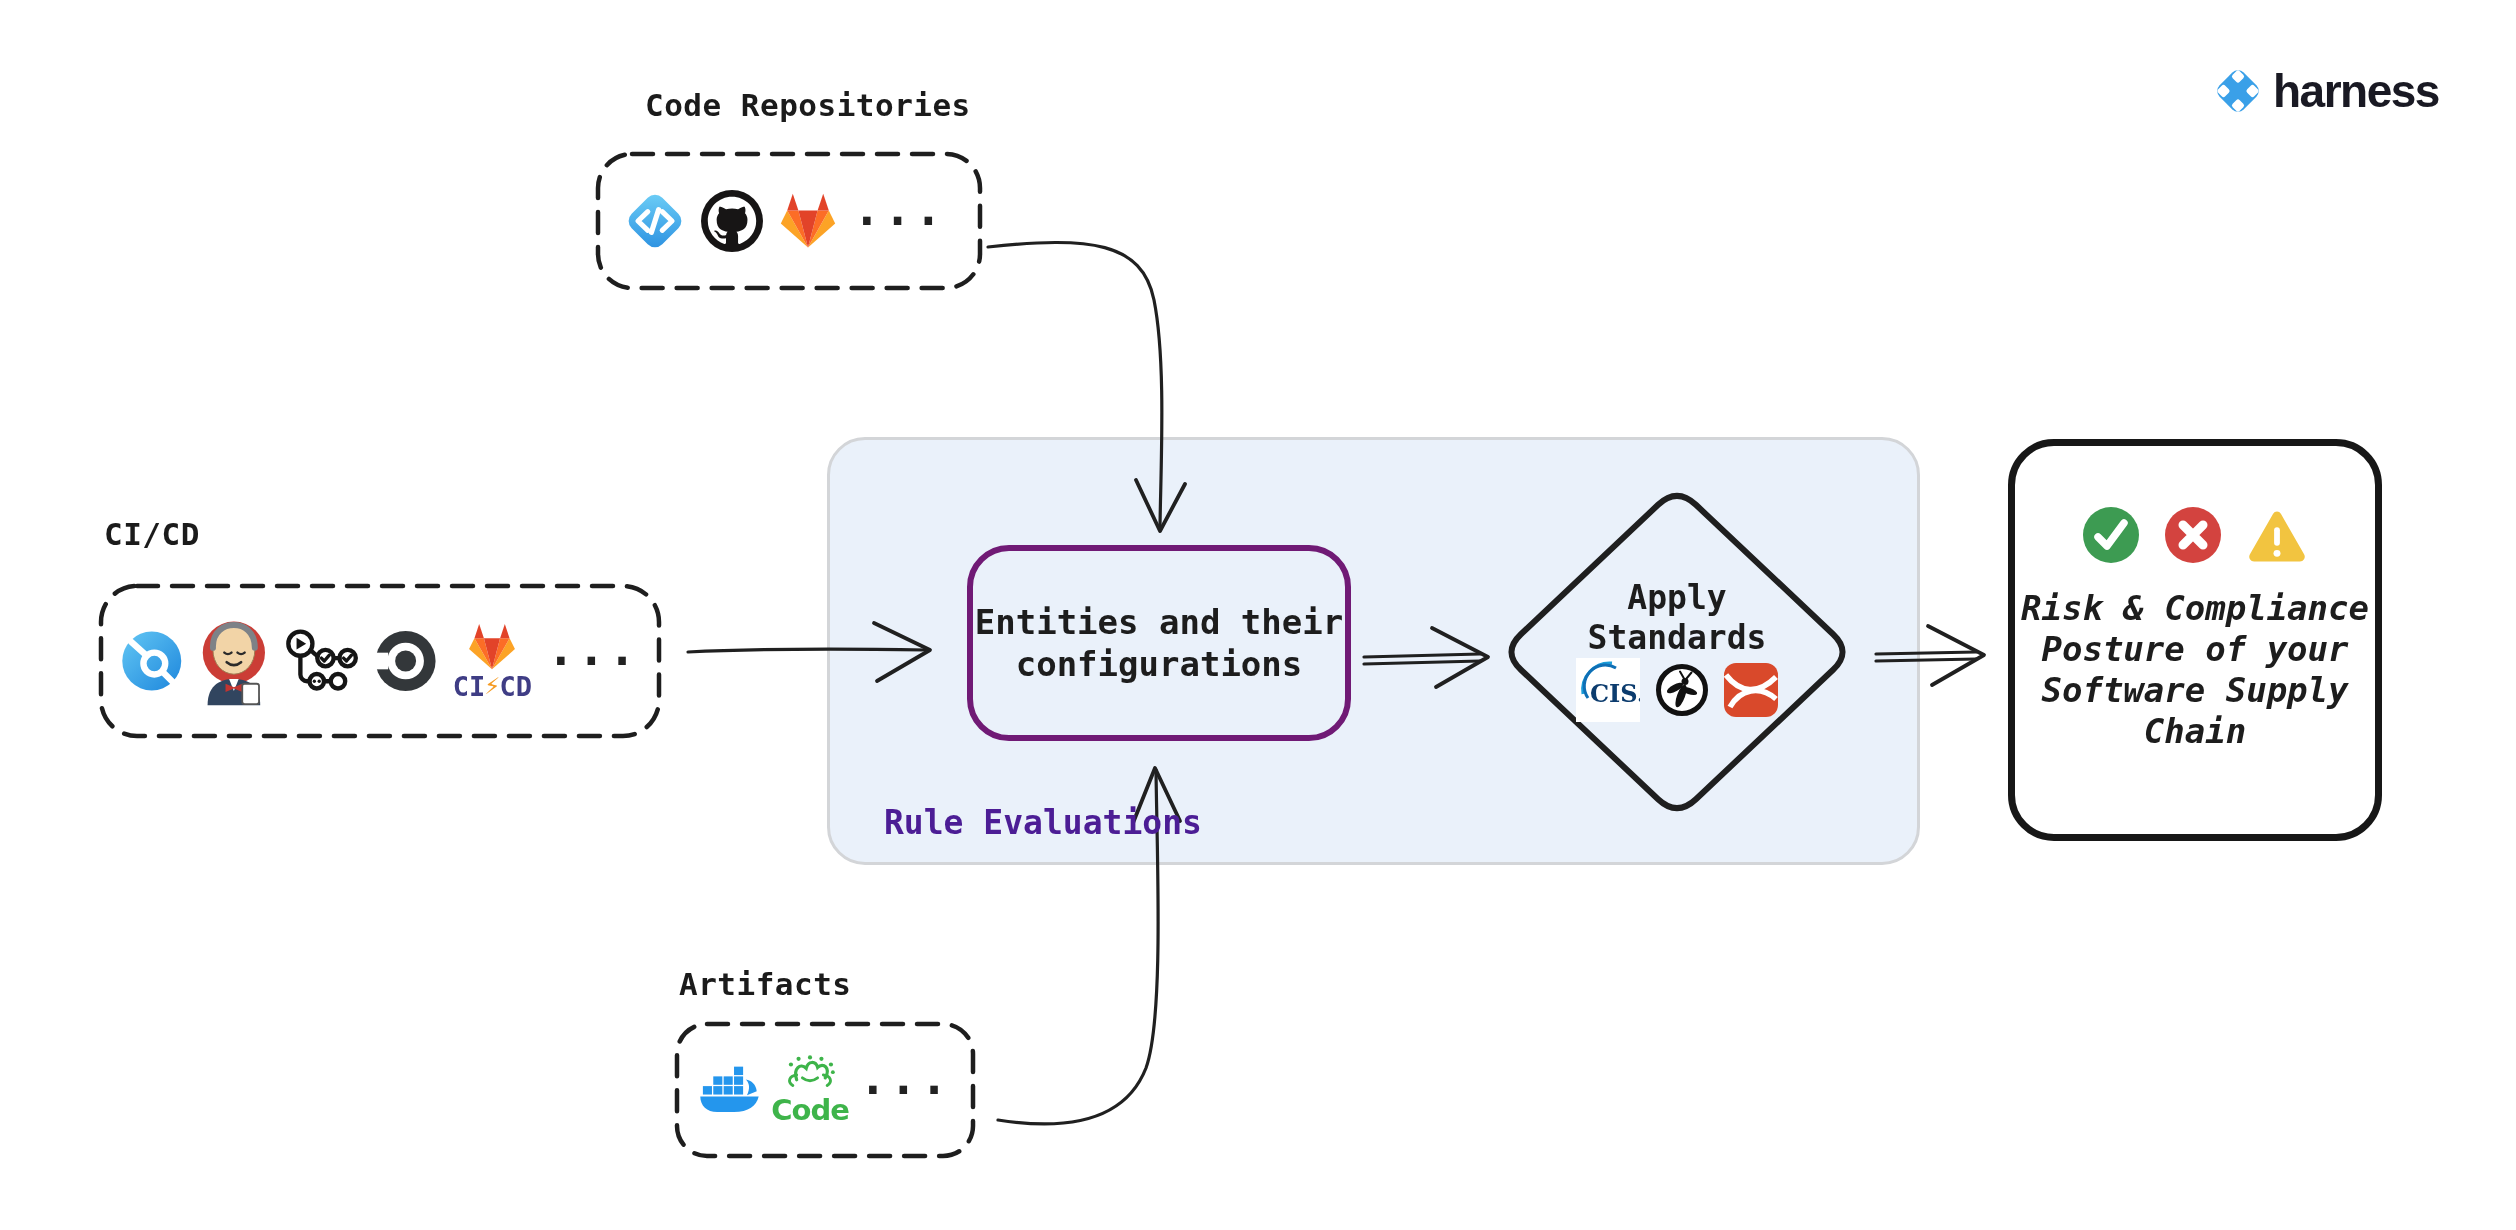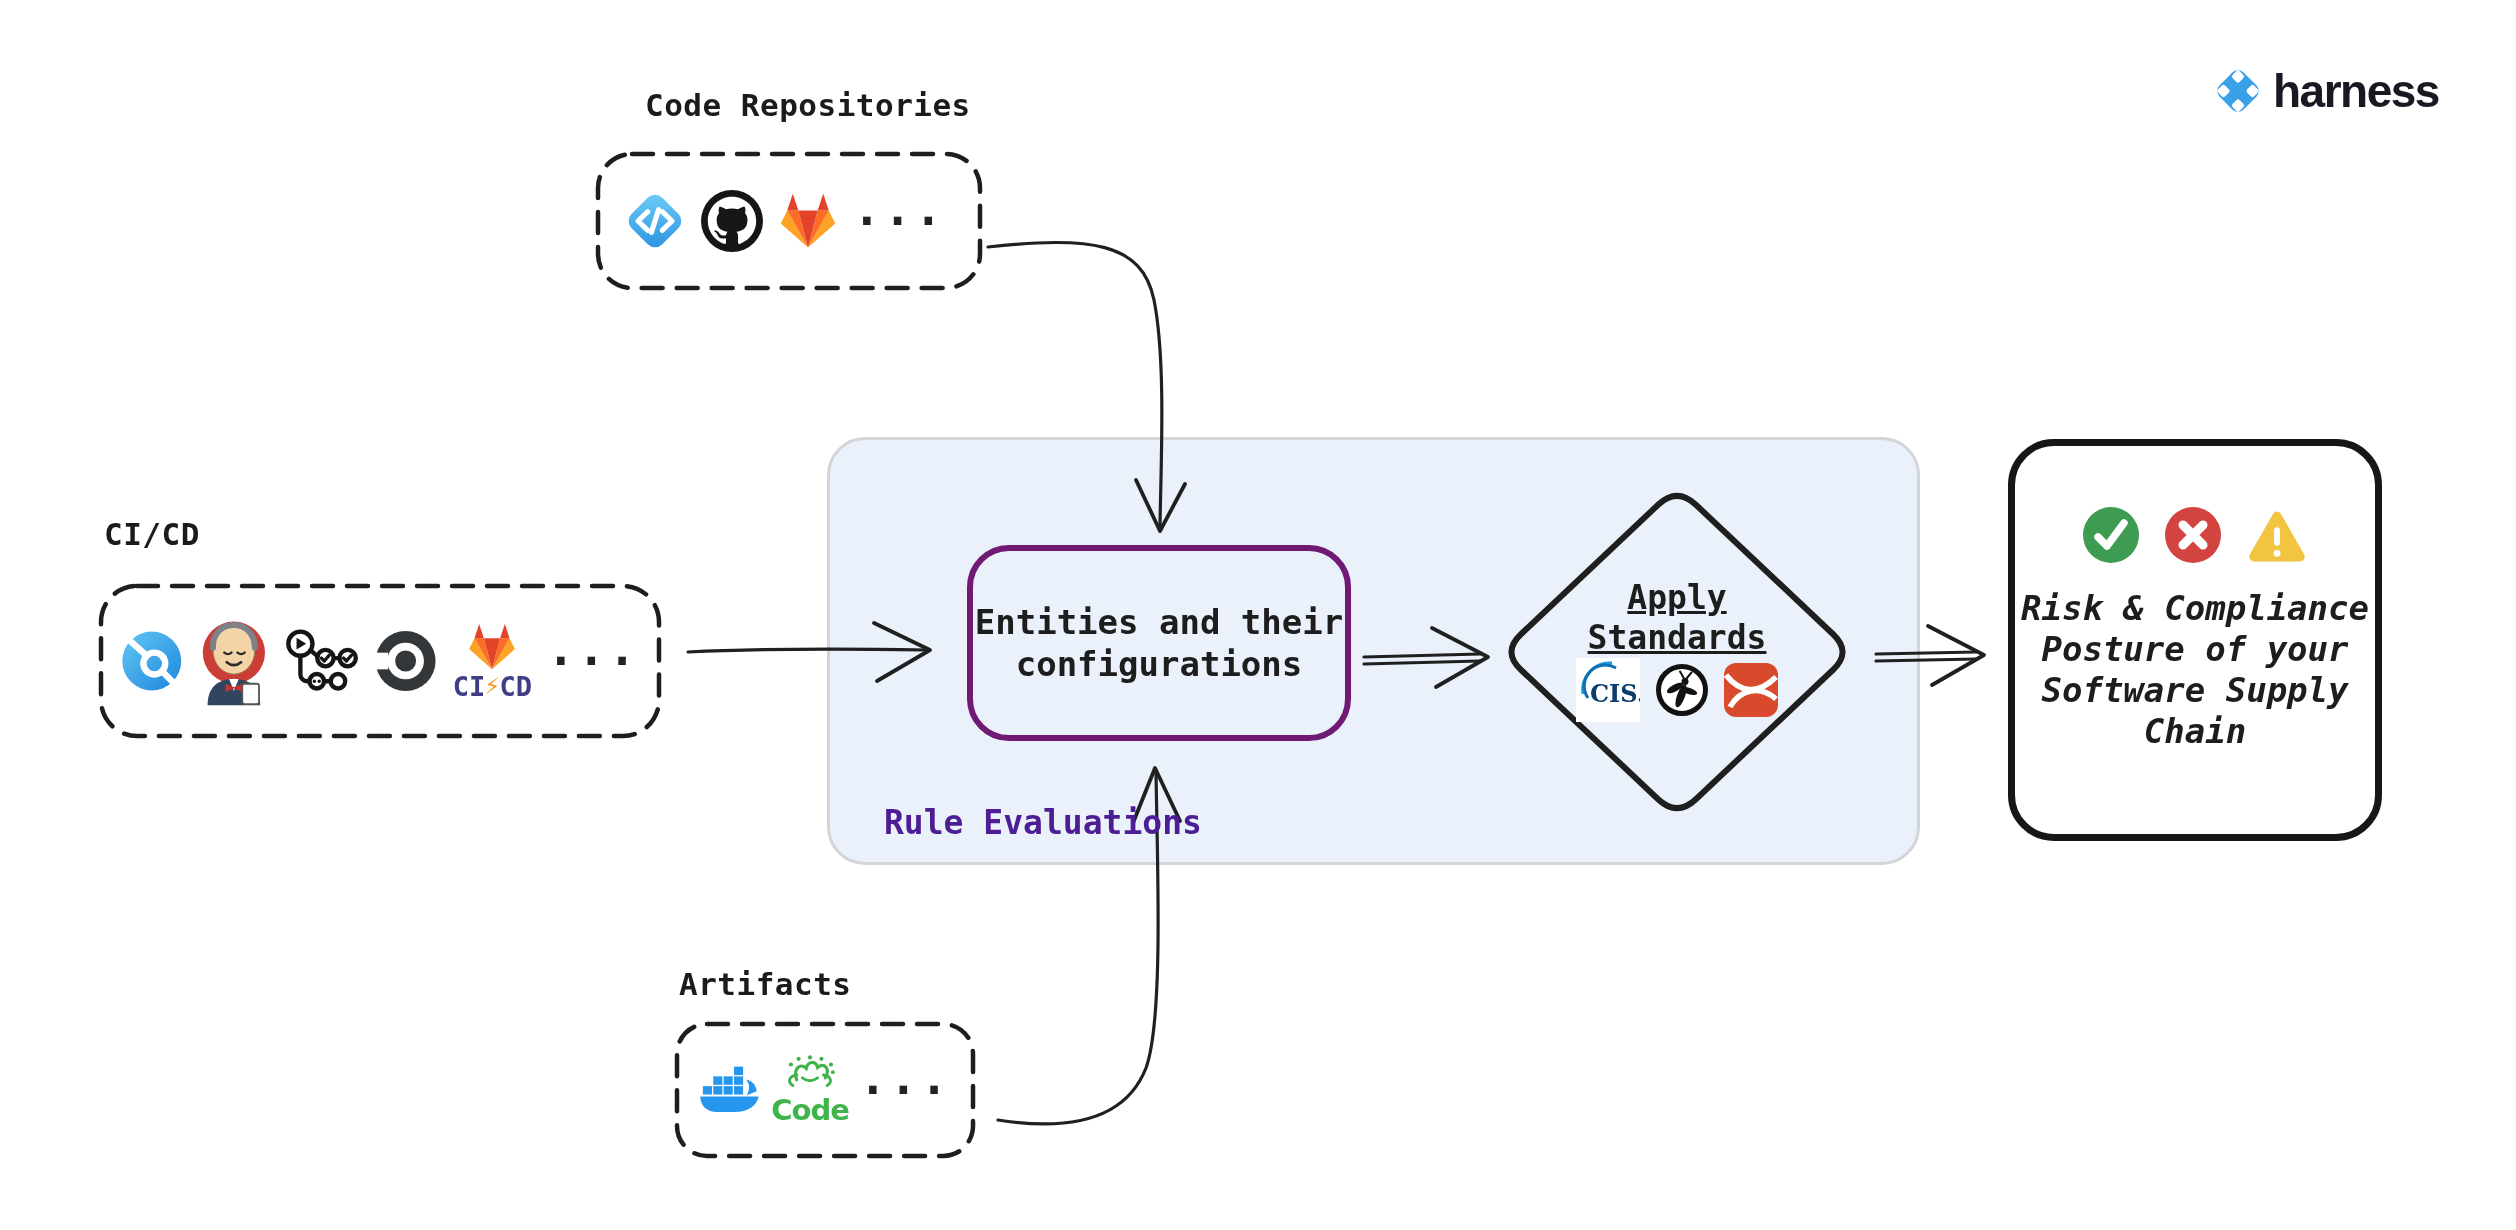--- a/index.html
+++ b/index.html
@@ -31,7 +31,7 @@
   .preline { white-space:pre-line; }
 
   .apply { position:absolute; z-index:3; left:1517px; top:578px; width:320px; text-align:center;
-           font-size:33px; line-height:40px; font-weight:700;text-decoration:underline; }
+           font-size:33px; line-height:40px; font-weight:700; }
   .standards { position:absolute; z-index:3; left:1517px; top:658px; width:320px;
                display:flex; align-items:center; justify-content:center; gap:14px; }
   .cis-chip { width:64px; height:64px; background:#fff; display:block; }

